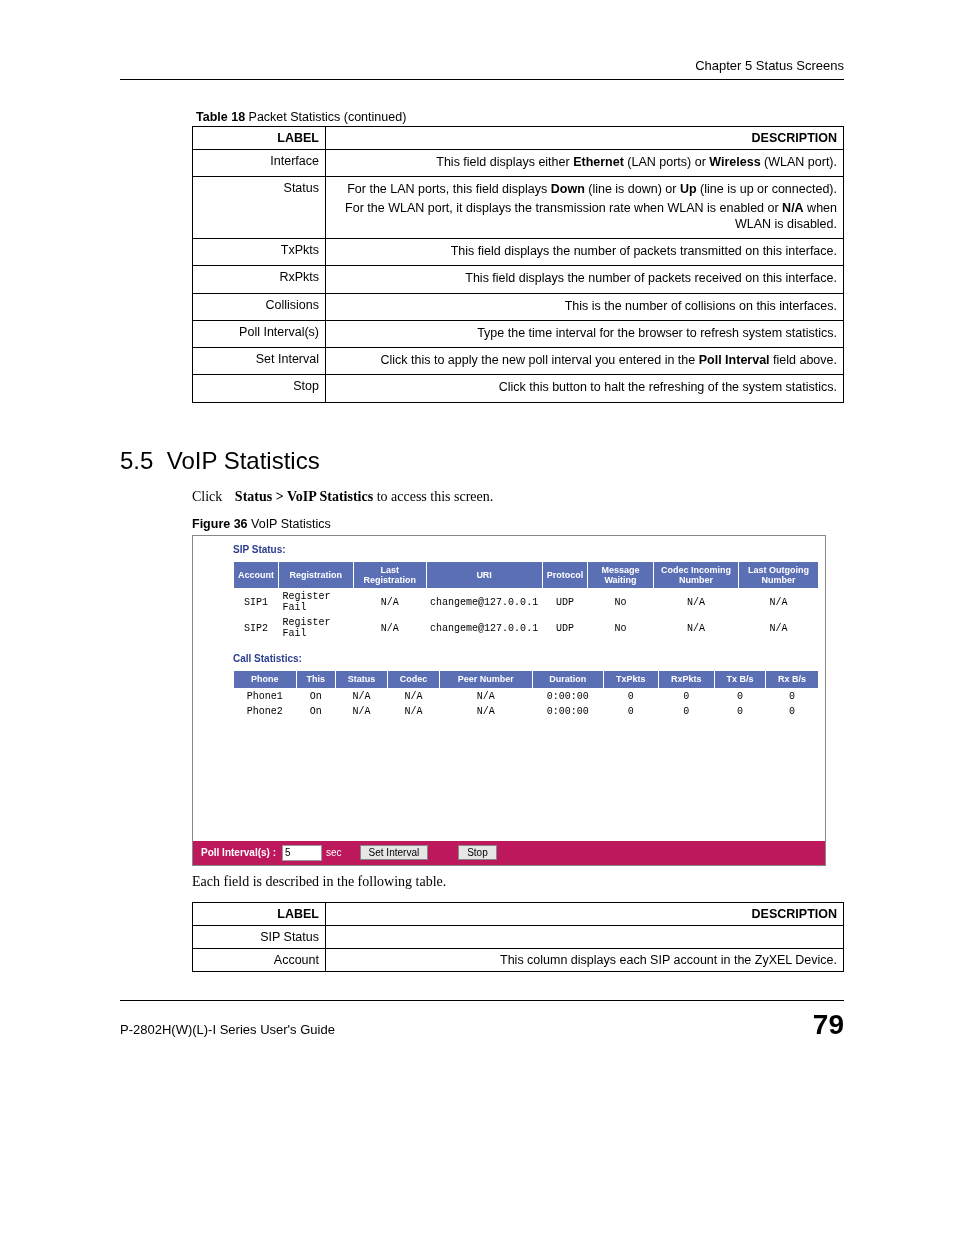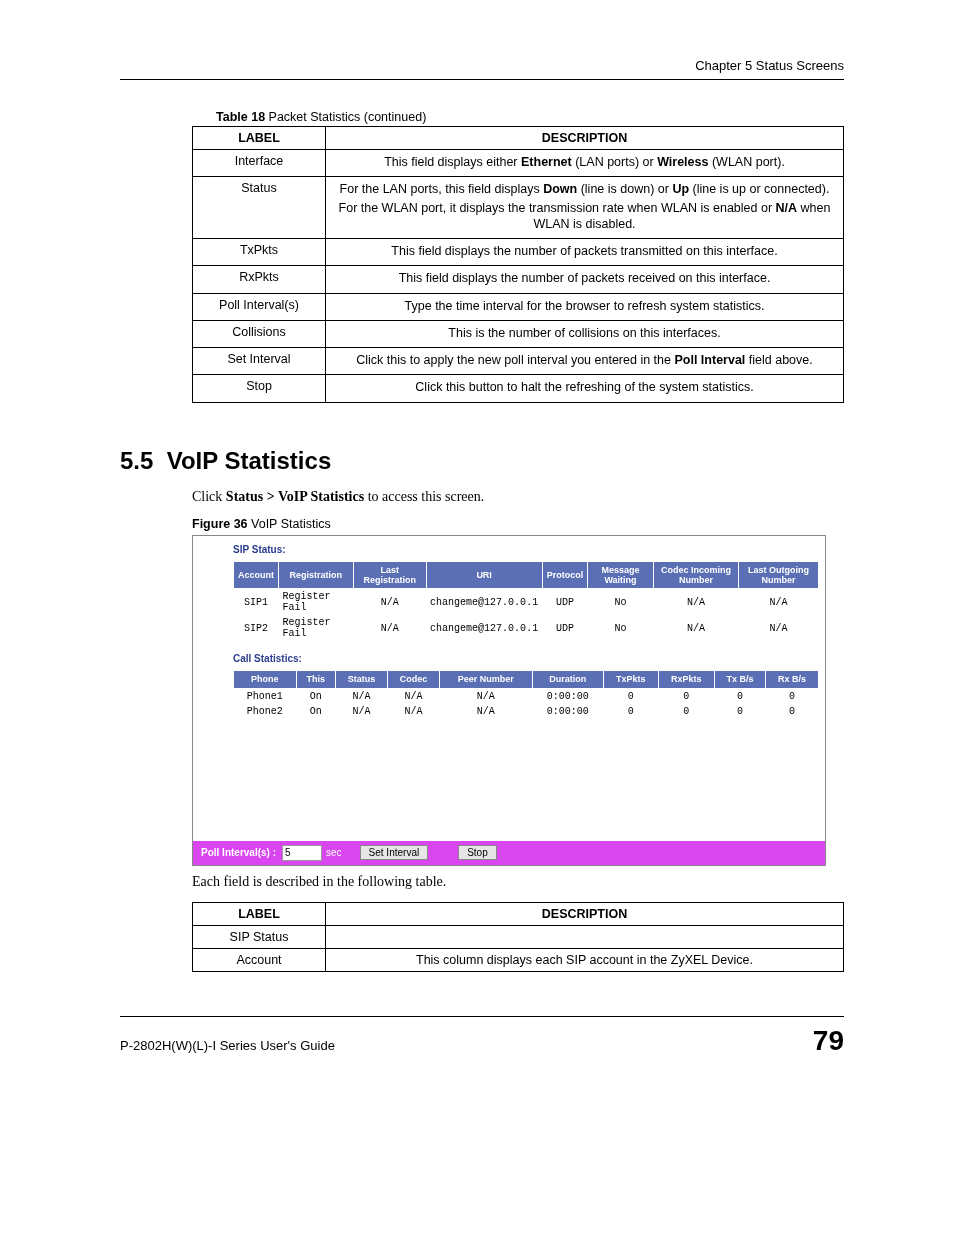--- a/index.html
+++ b/index.html
@@ -28,7 +28,7 @@
     }
     .table-caption {
       font-size: 12.5px;
-      margin: 4px 0 2px 96px;
+      margin: 4px 0 2px 76px;
     }
     .table-caption b { font-weight: bold; }
     .desc-table {

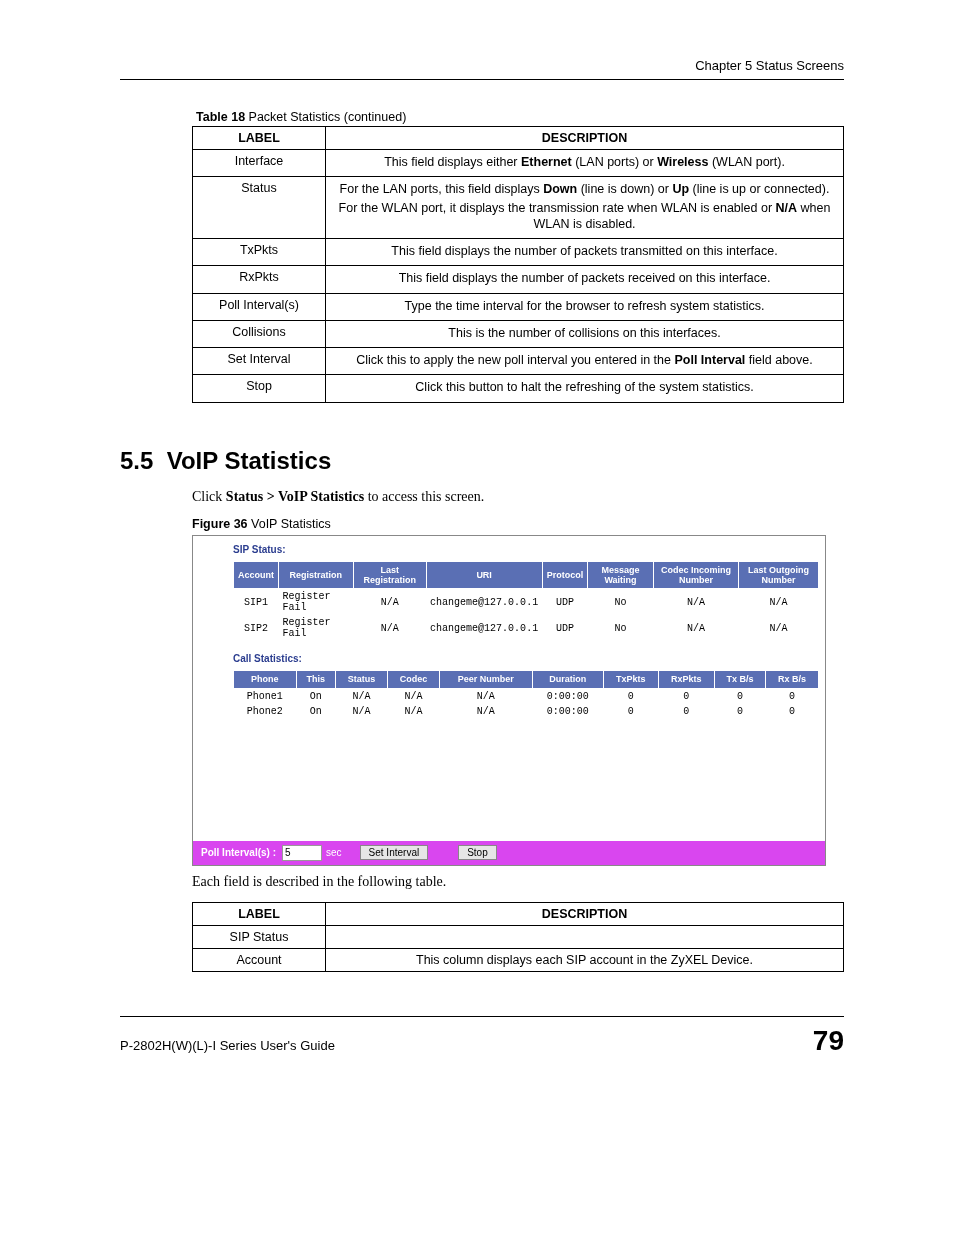--- a/index.html
+++ b/index.html
@@ -40,7 +40,7 @@
     .desc-table th, .desc-table td {
       border: 1px solid #000;
       padding: 4px 6px;
-      text-align: center;
+      text-align: right;
       vertical-align: top;
     }
     .desc-table th {

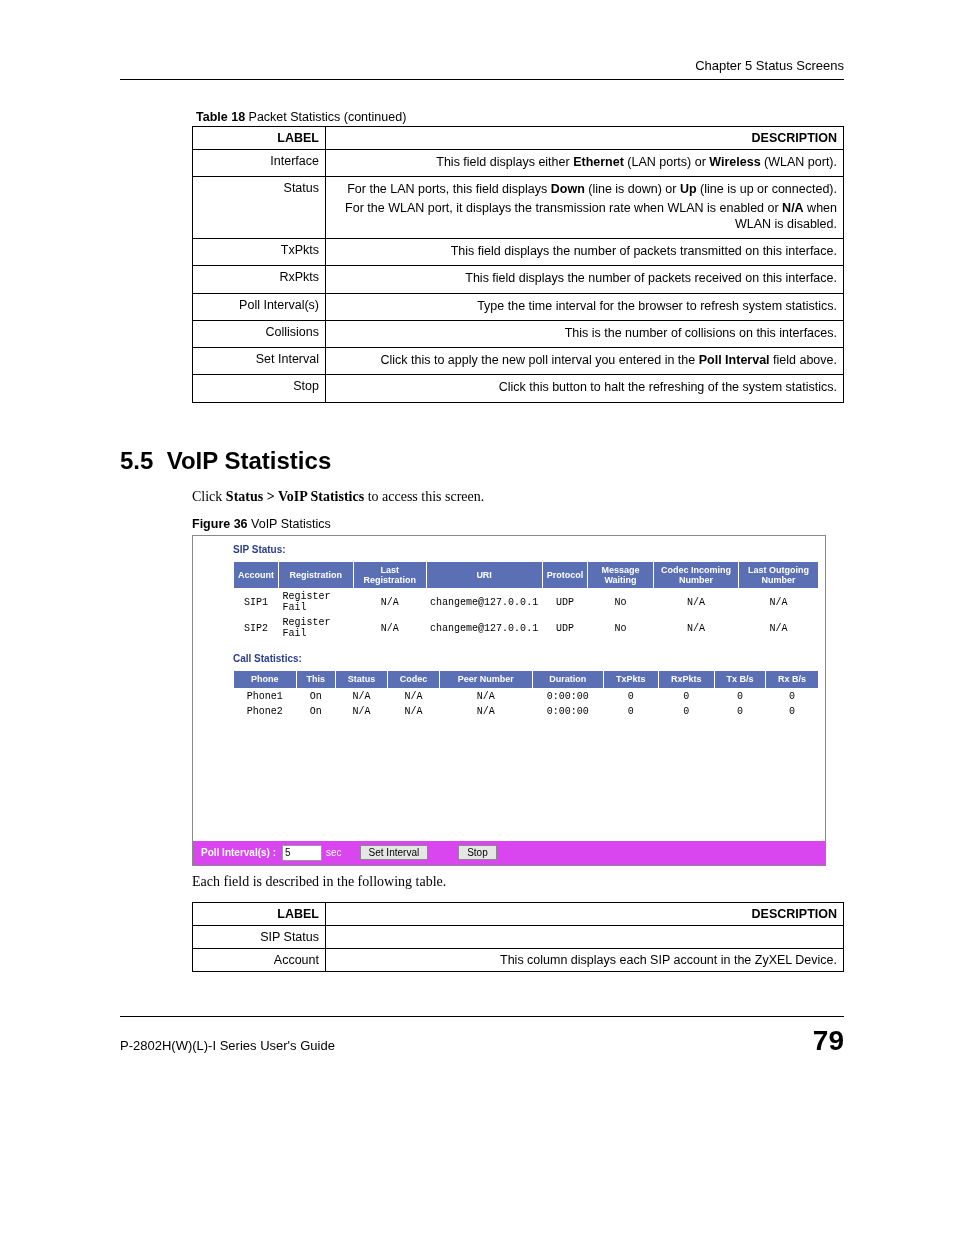--- a/index.html
+++ b/index.html
@@ -204,15 +204,15 @@
           </td>
         </tr>
         <tr>
+          <td class="col-label">Collisions</td>
+          <td class="desc-cell">
+            <p><span>This is the number of collisions on this interfaces.</span></p>
+          </td>
+        </tr>
+        <tr>
           <td class="col-label">Poll Interval(s)</td>
           <td class="desc-cell">
             <p><span>Type the time interval for the browser to refresh system statistics.</span></p>
-          </td>
-        </tr>
-        <tr>
-          <td class="col-label">Collisions</td>
-          <td class="desc-cell">
-            <p><span>This is the number of collisions on this interfaces.</span></p>
           </td>
         </tr>
         <tr>

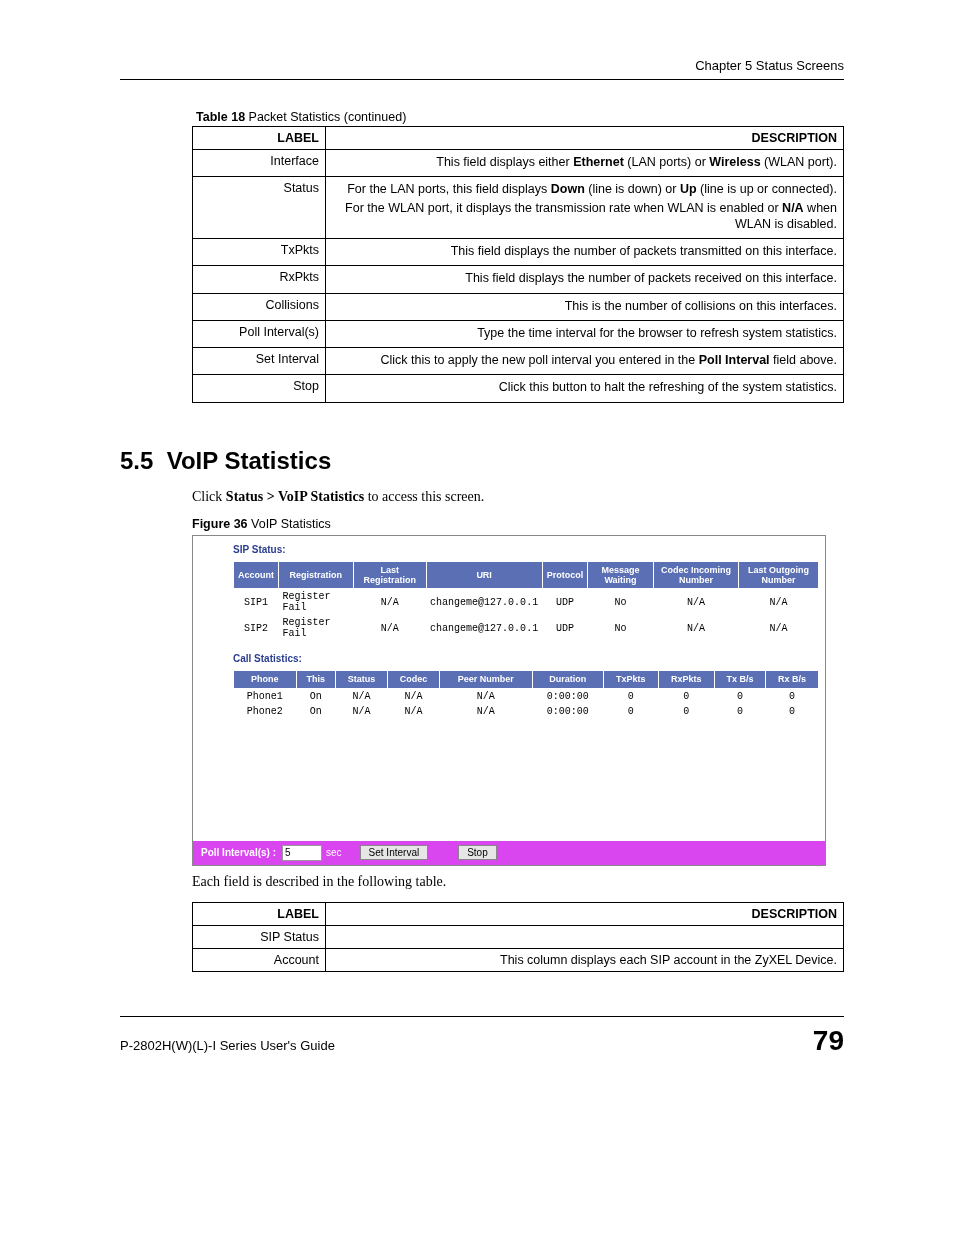--- a/index.html
+++ b/index.html
@@ -54,7 +54,7 @@
     .section-heading {
       font-family: Arial, Helvetica, sans-serif;
       font-size: 24px;
-      font-weight: bold;
+      font-weight: normal;
       margin: 44px 0 14px 0;
     }
     .body-text {

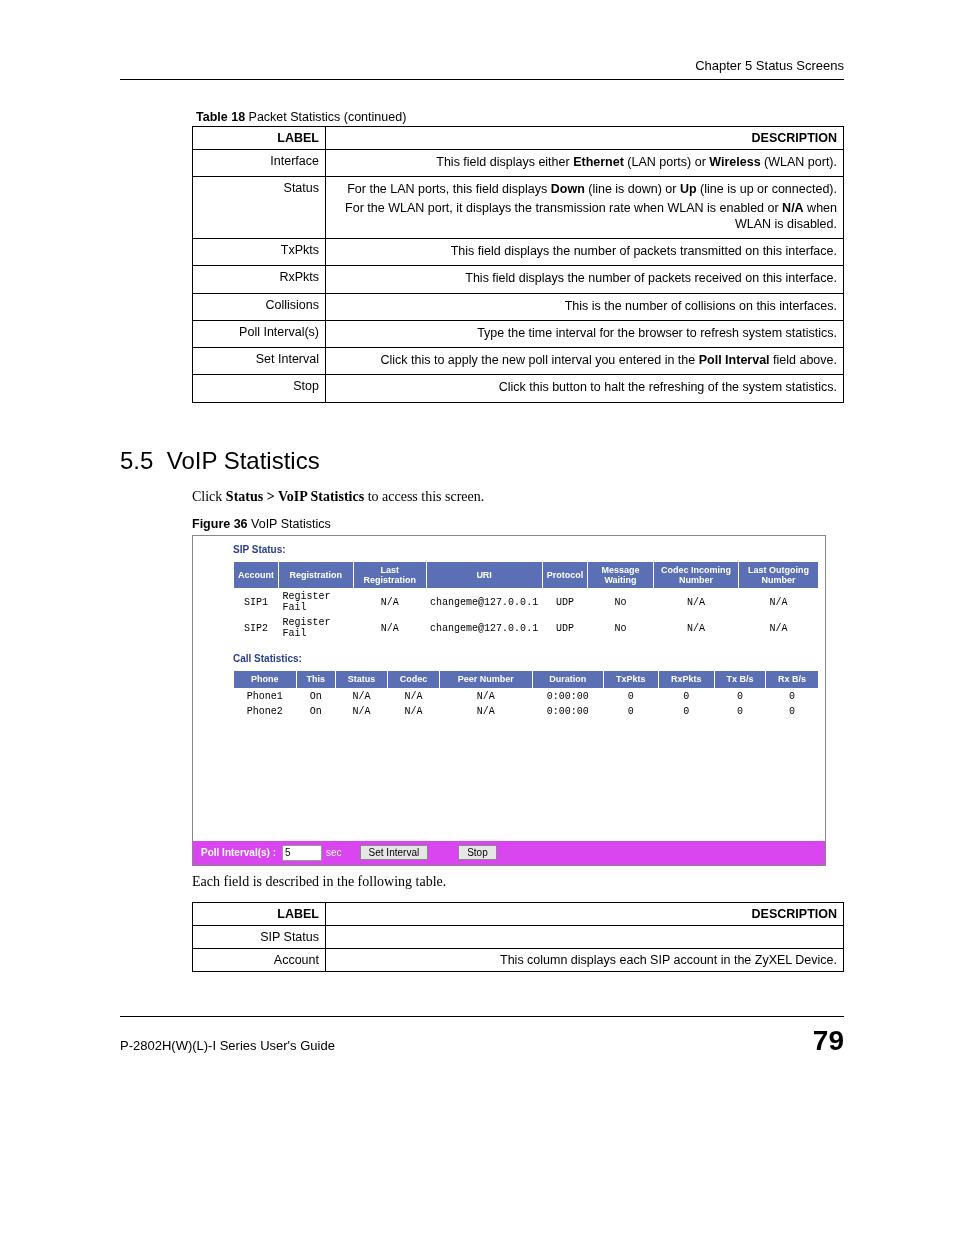--- a/index.html
+++ b/index.html
@@ -62,7 +62,7 @@
       font-size: 14px;
       margin: 0 0 12px 72px;
     }
-    .body-text b { font-weight: bold; }
+    .body-text b { font-weight: bold; margin-left: 9px; }
 
     .figure-caption {
       font-size: 12.5px;

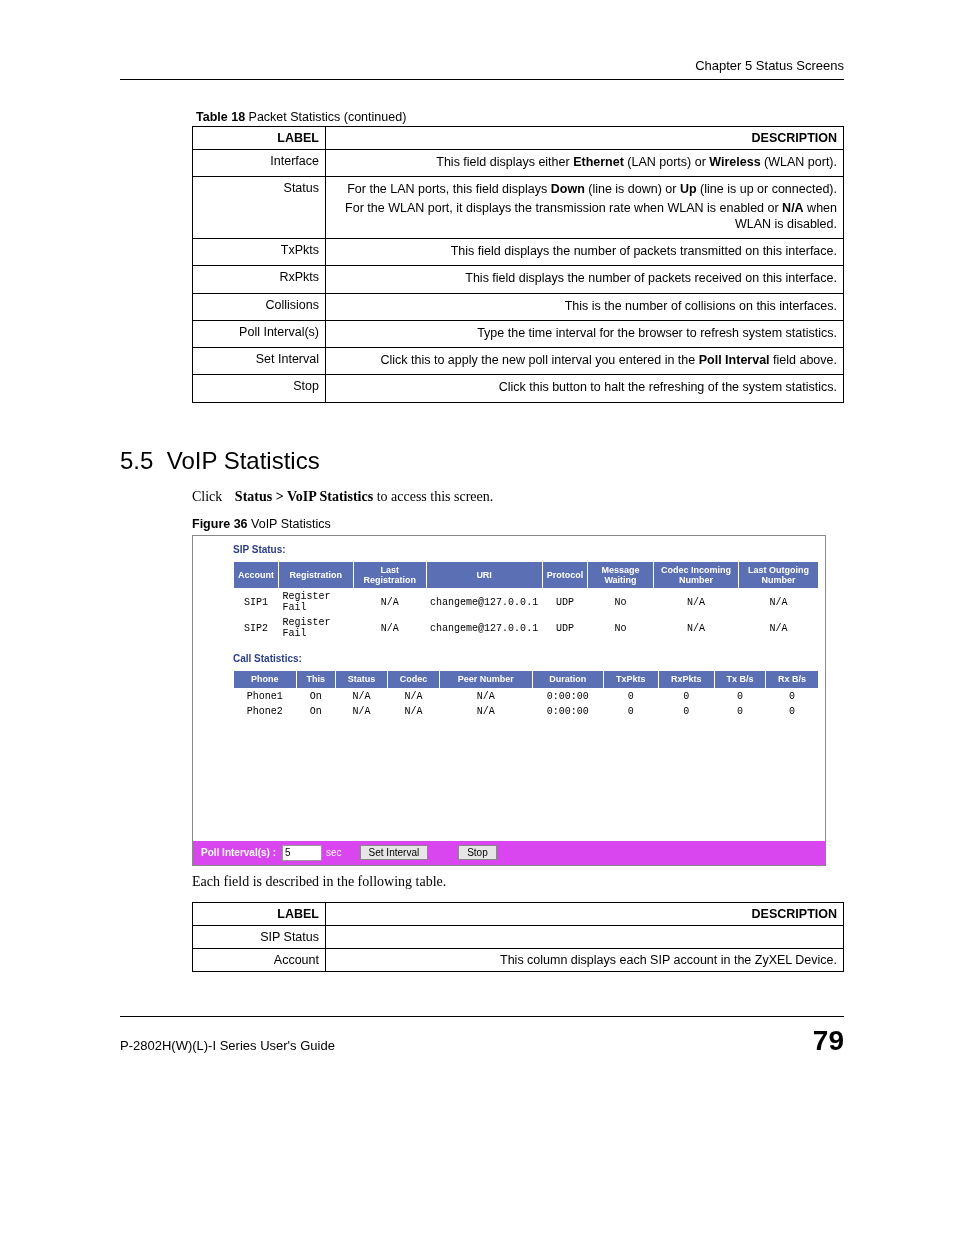--- a/index.html
+++ b/index.html
@@ -114,7 +114,7 @@
     .voip-spacer { height: 110px; }
 
     .poll-bar {
-      background: #d946ef;
+      background: #be185d;
       color: #fff;
       padding: 4px 8px;
       display: flex;

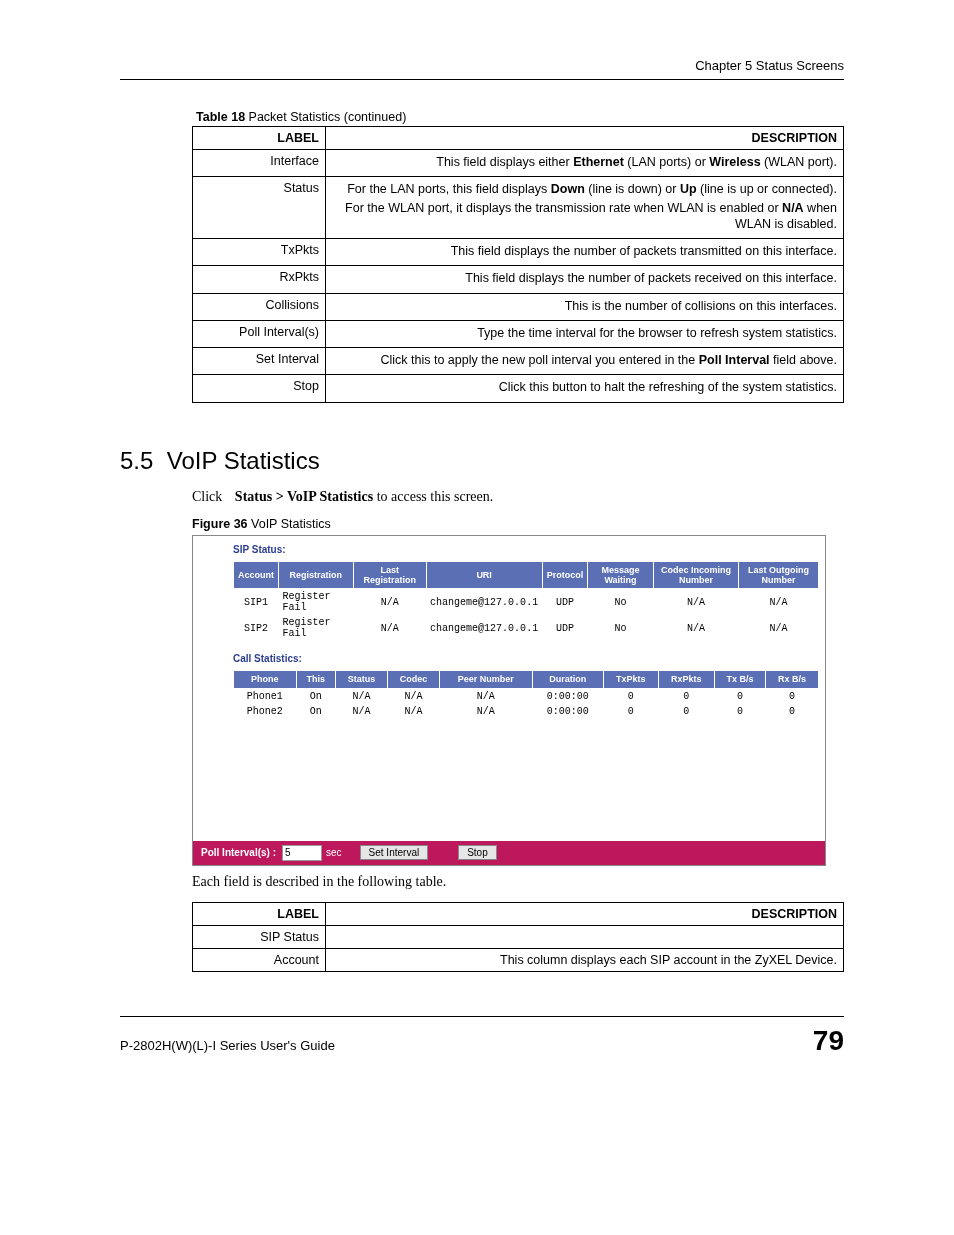--- a/index.html
+++ b/index.html
@@ -142,7 +142,7 @@
 
     .footer {
       position: absolute;
-      bottom: 36px;
+      bottom: 52px;
       left: 120px;
       right: 110px;
     }

